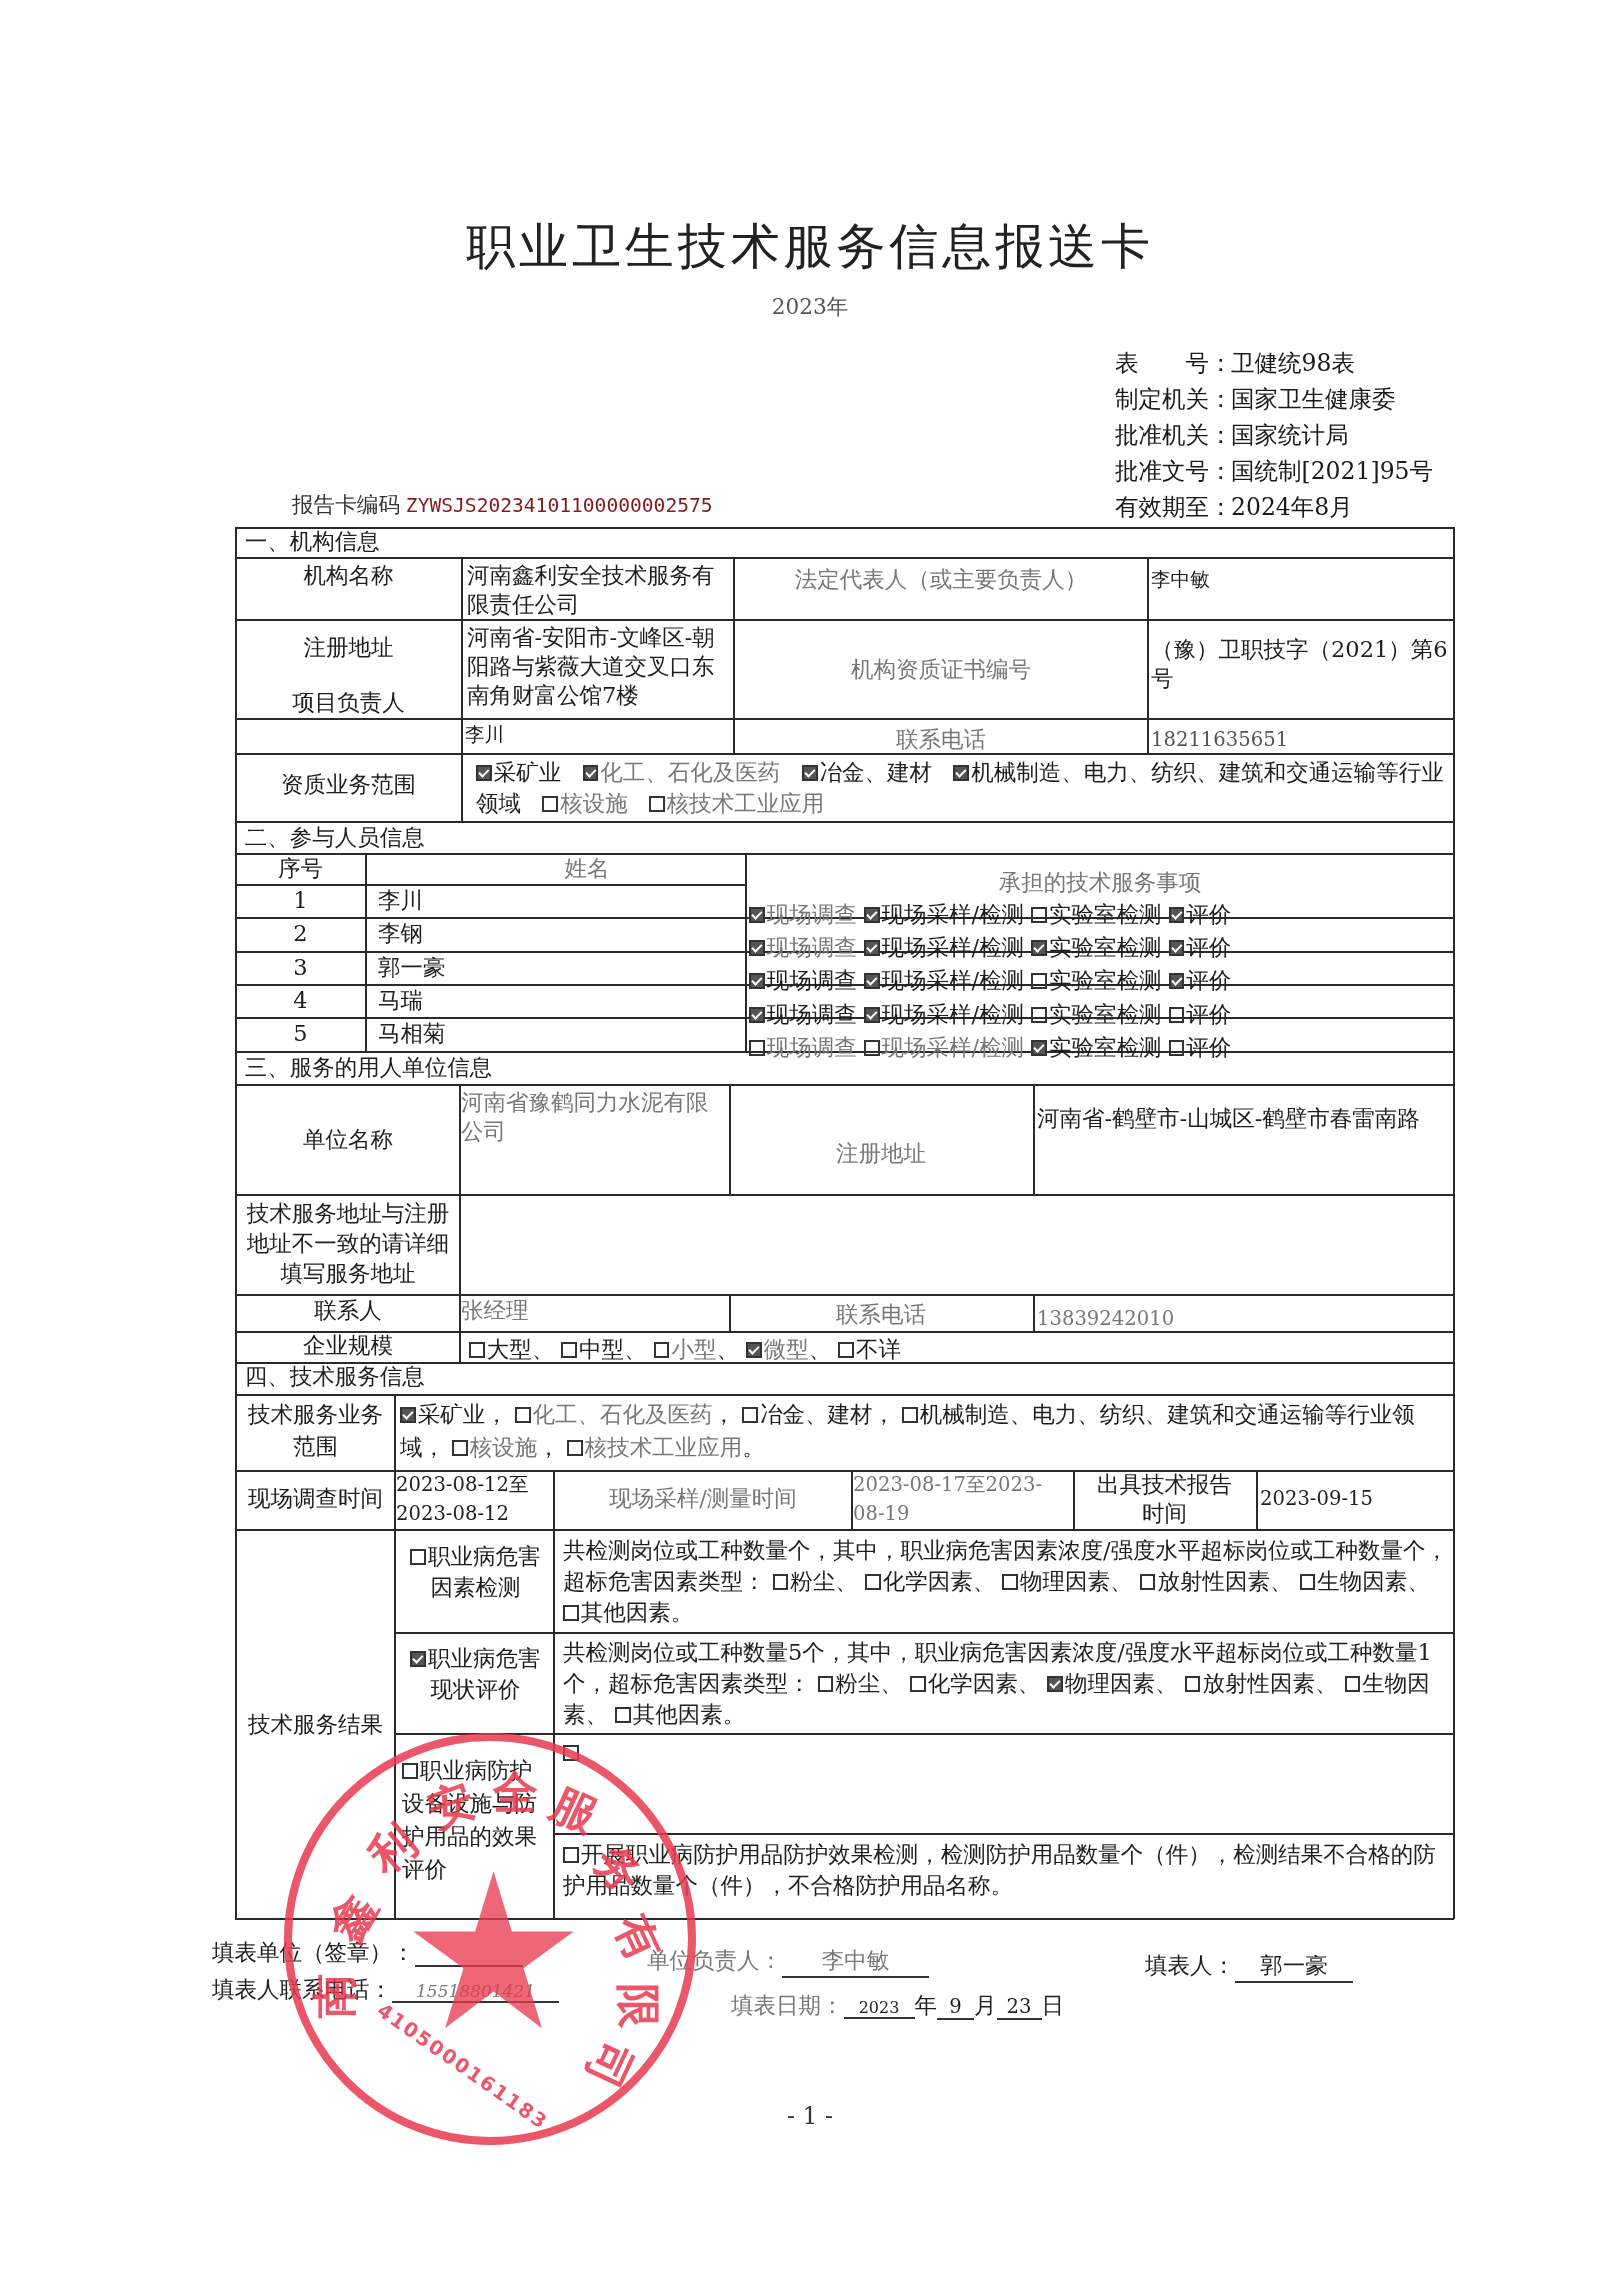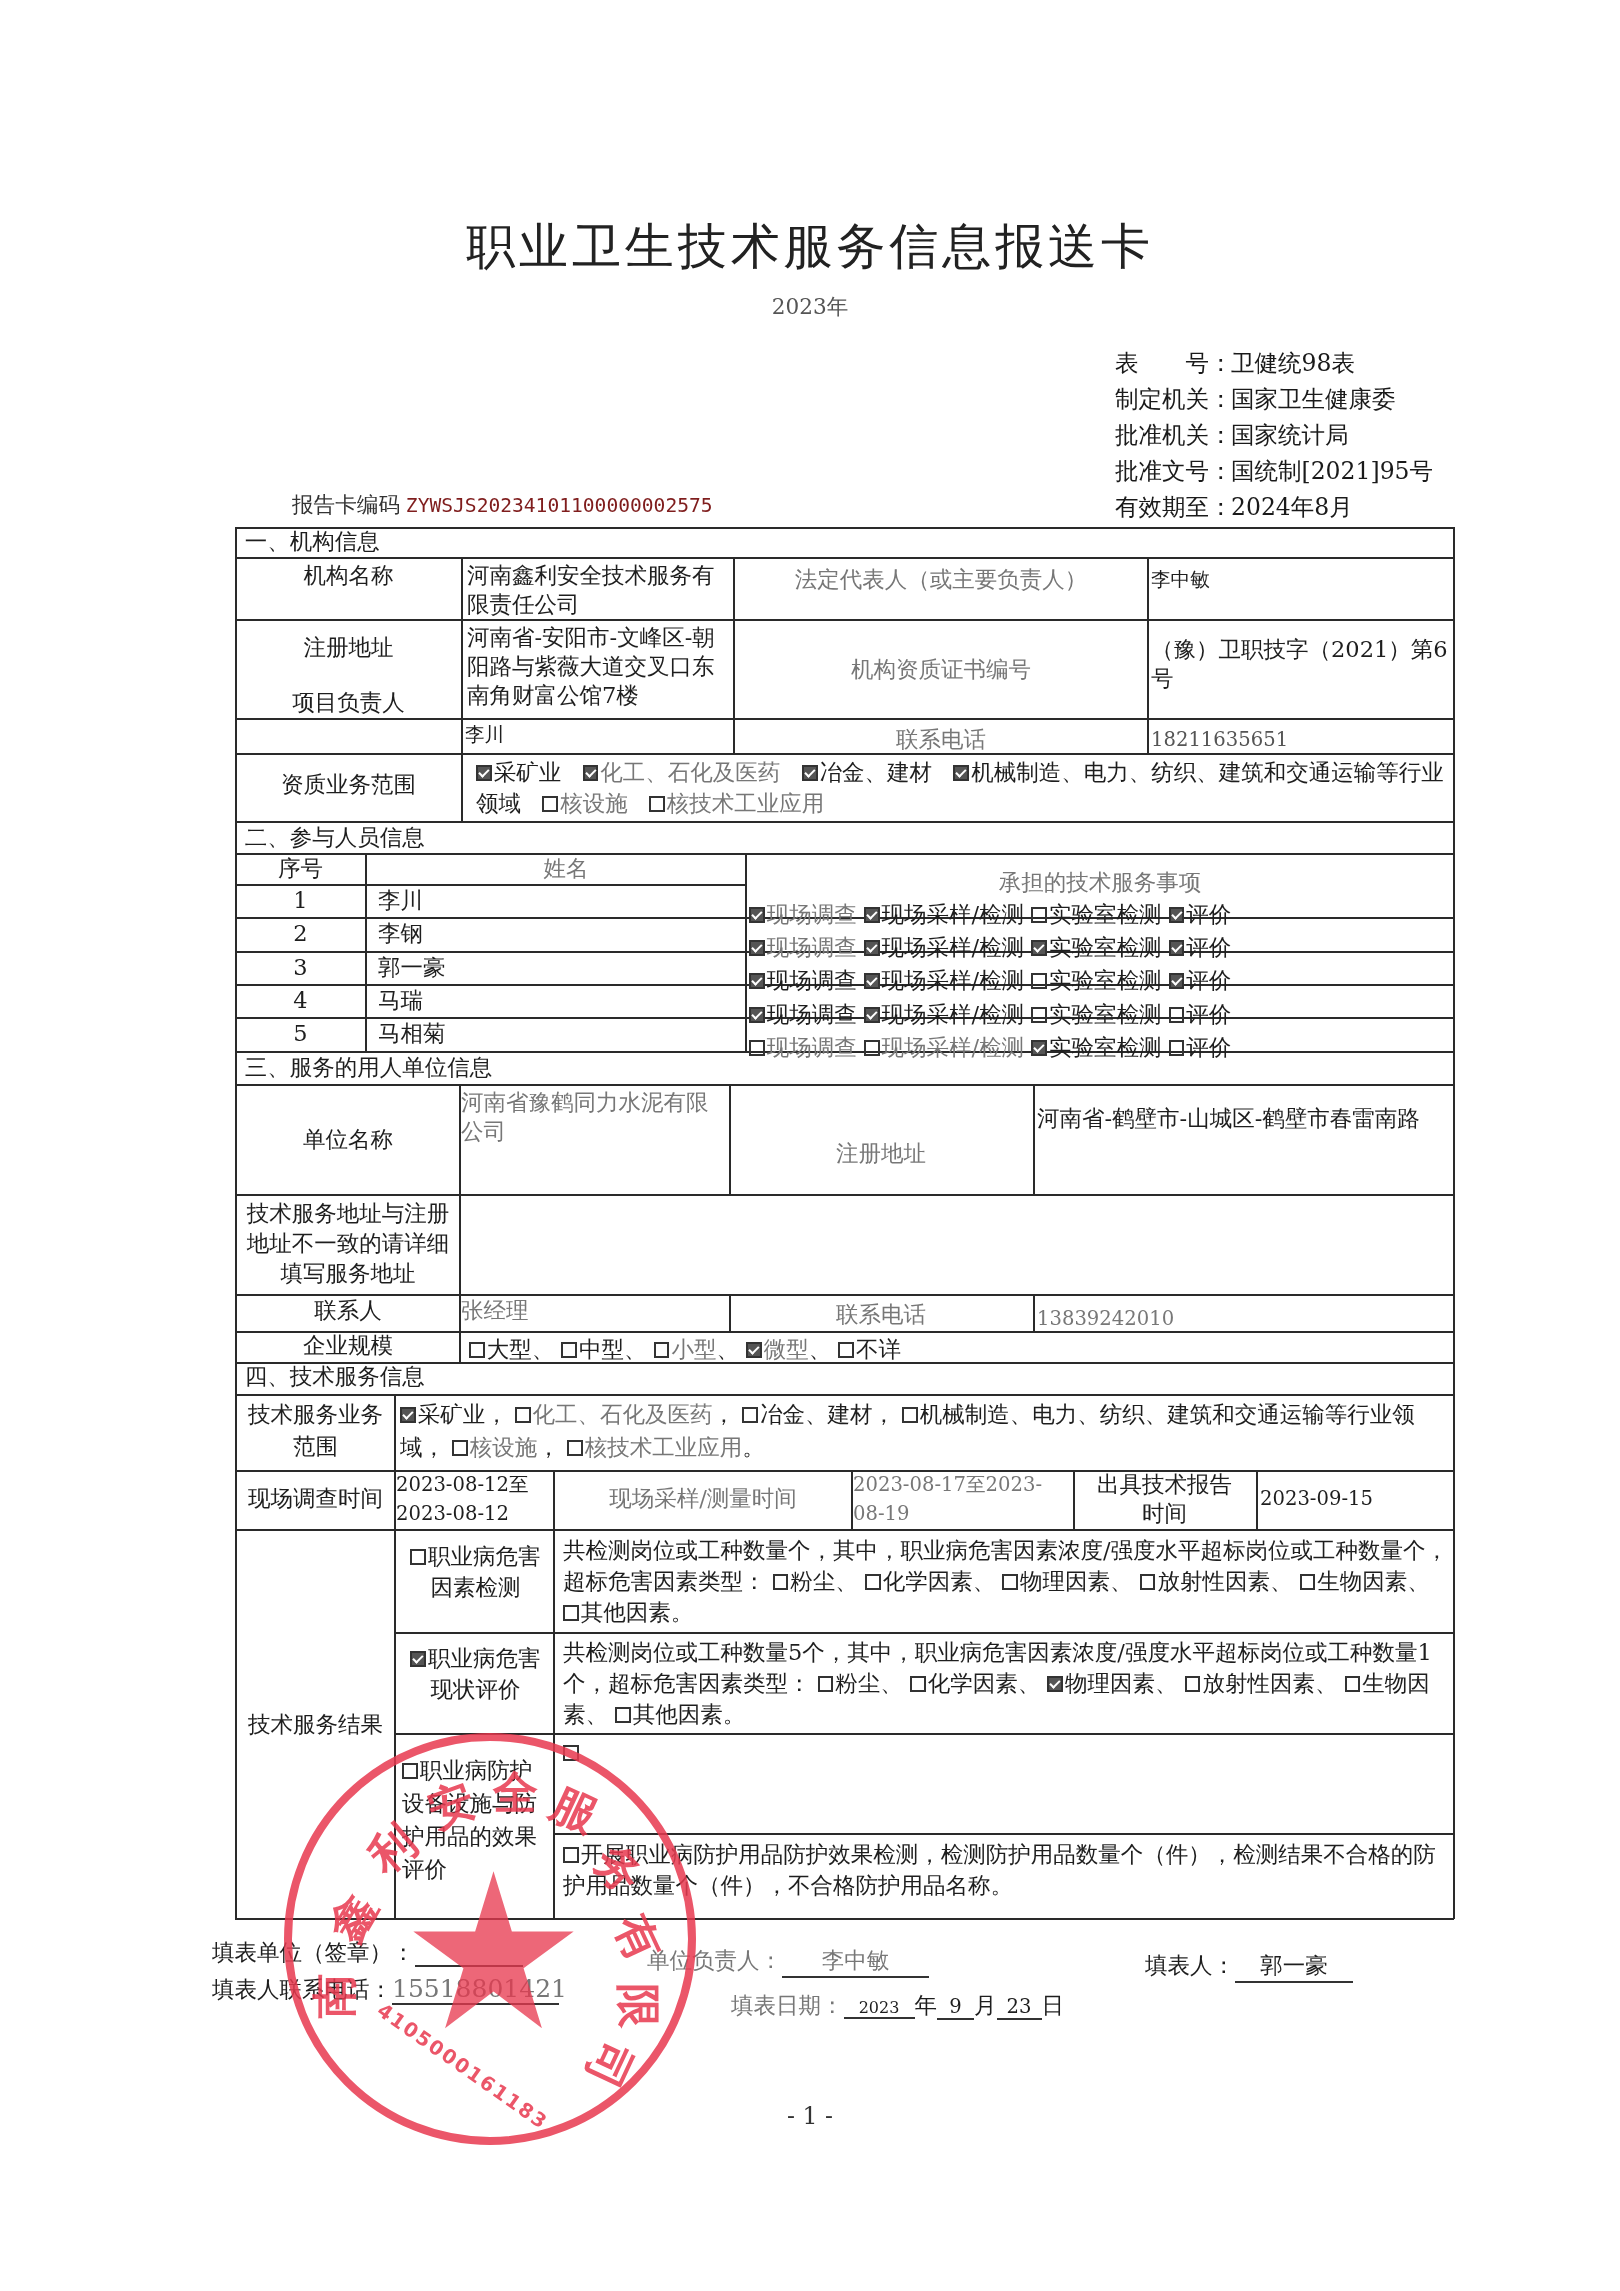--- a/index.html
+++ b/index.html
@@ -129,7 +129,7 @@
 
 <div class="cell sec" style="left:237px;top:823px;width:1215px;height:29px;">二、参与人员信息</div>
 <div class="cell lbl" style="left:237px;top:854px;width:127px;">序号</div>
-<div class="cell lbl faint" style="left:346px;top:854px;width:440px;">姓名</div>
+<div class="cell lbl faint" style="left:367px;top:854px;width:440px;">姓名</div>
 <div class="cell lbl faint" style="left:747px;top:868px;width:706px;">承担的技术服务事项</div>
 
 <div id="people">

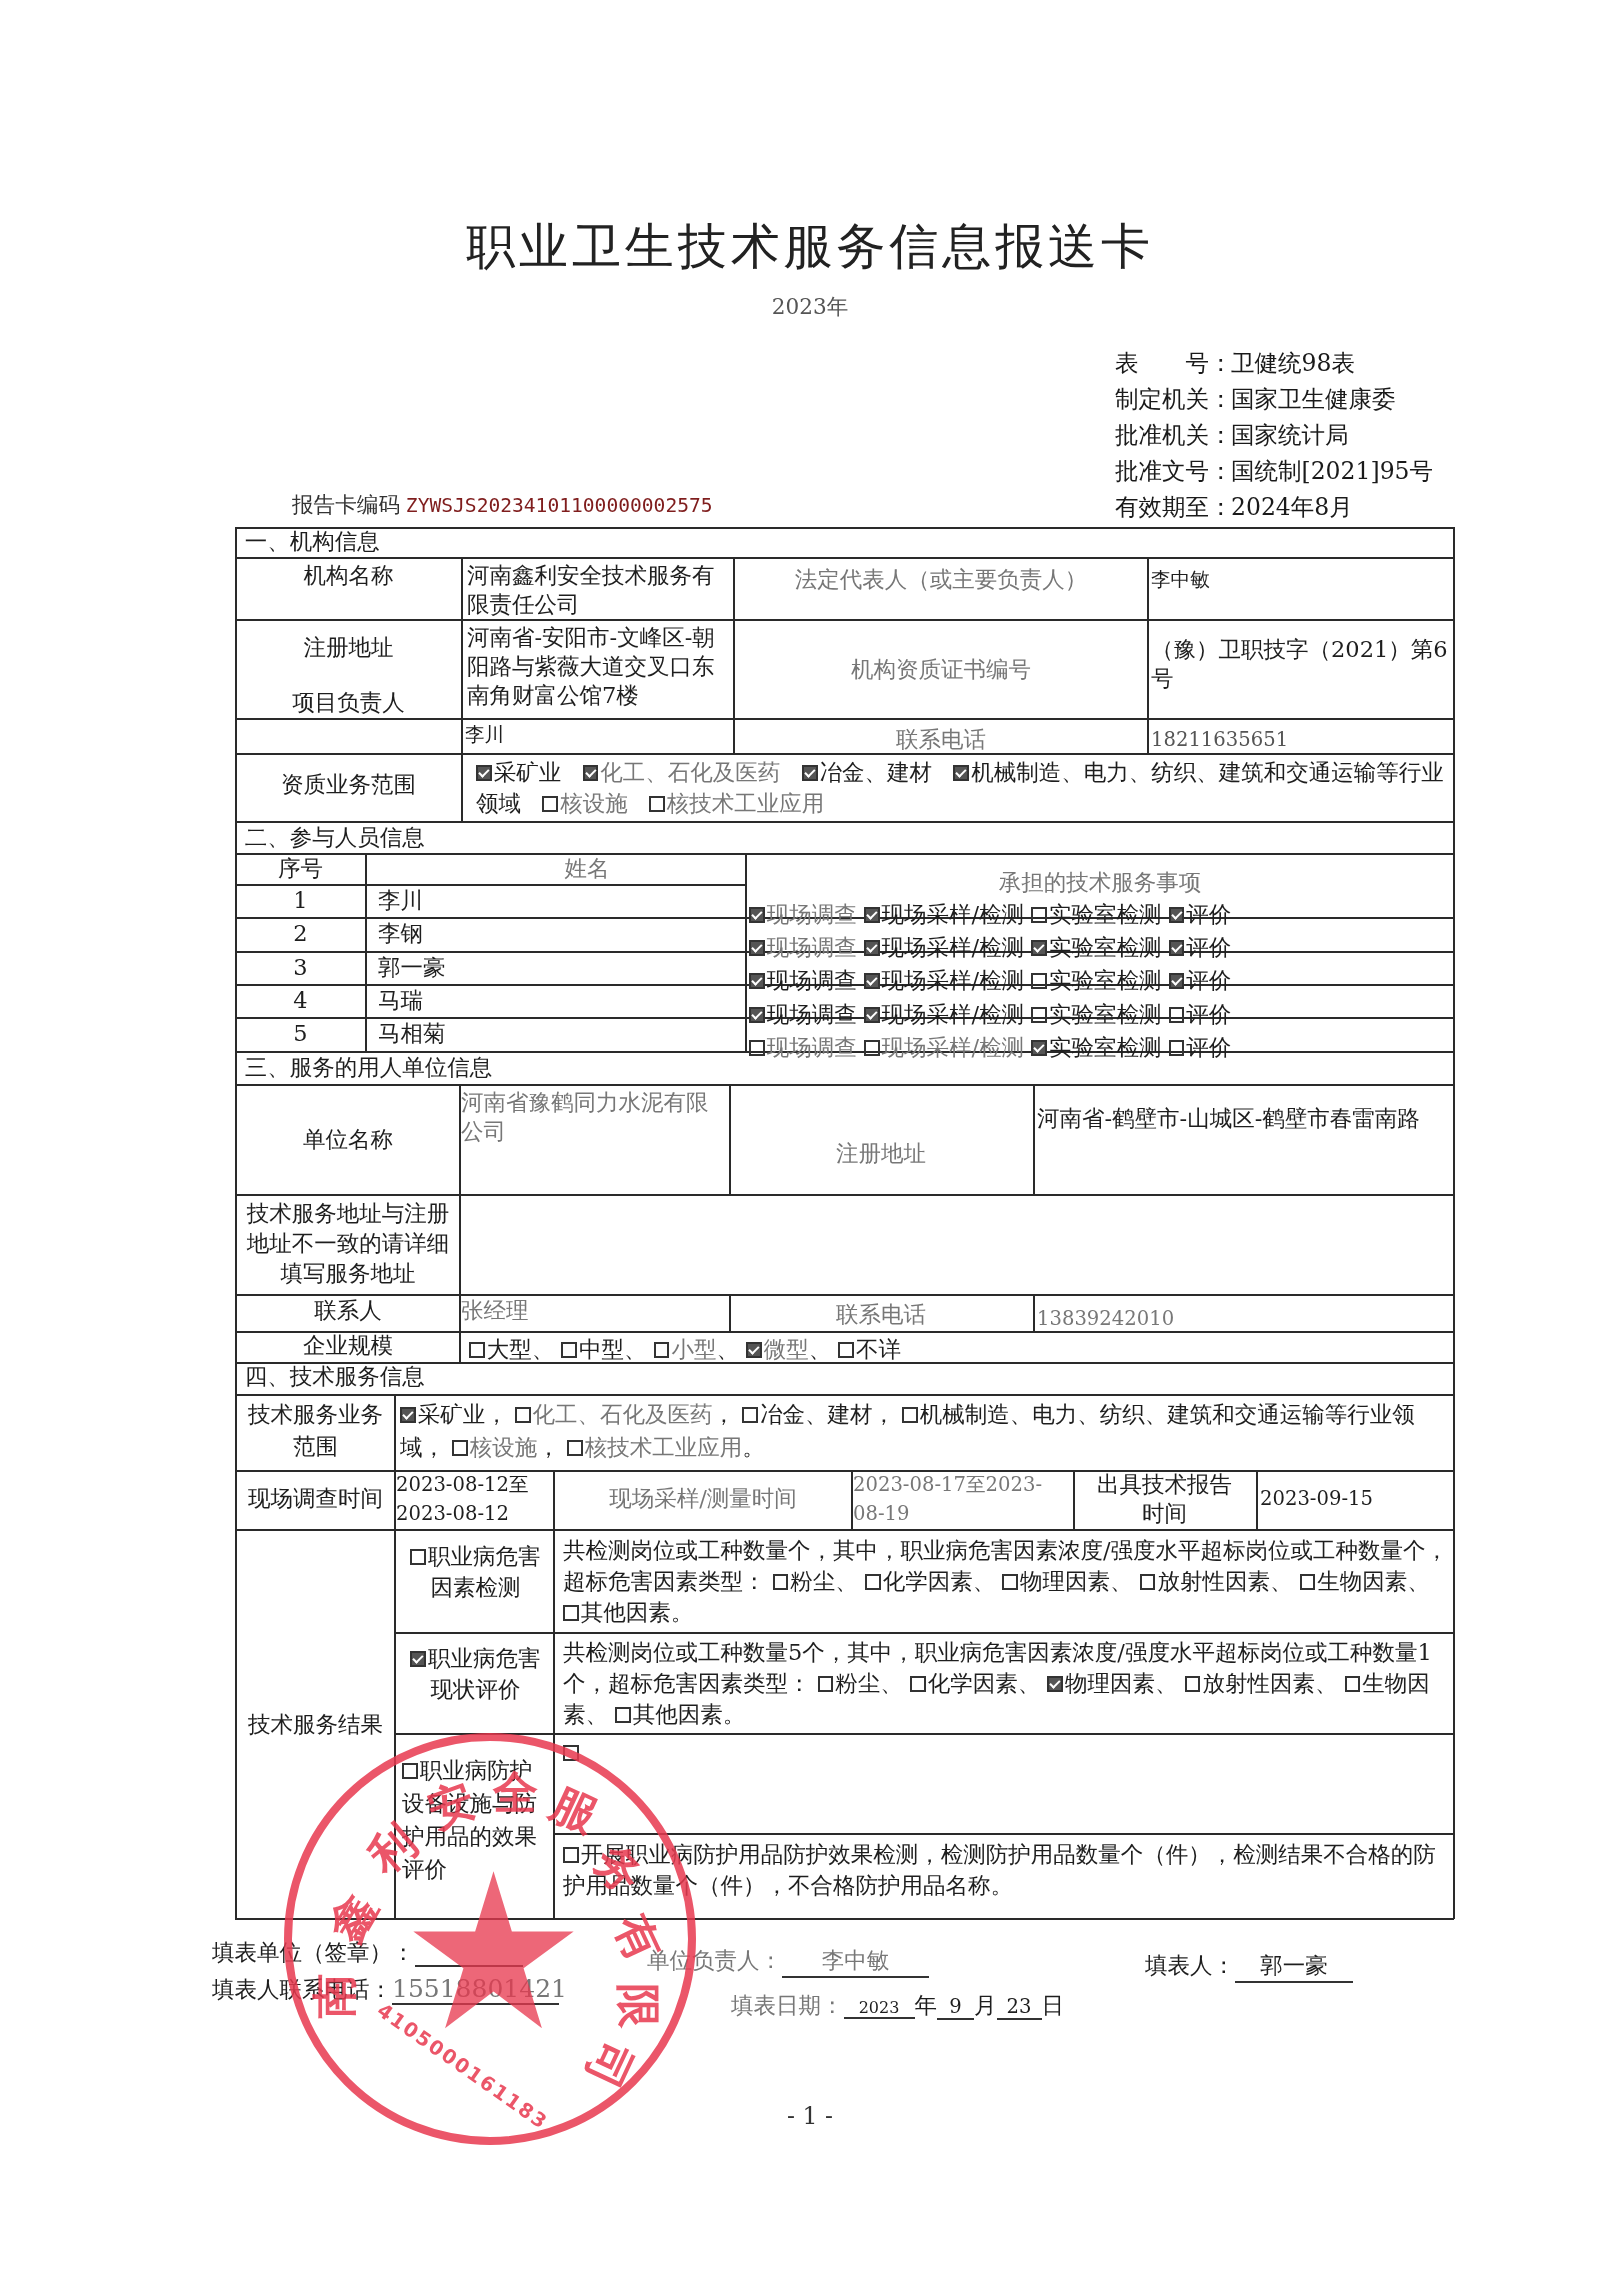--- a/index.html
+++ b/index.html
@@ -275,7 +275,7 @@
   <span>填表人：</span><span class="ul" style="width:118px;">郭一豪</span>
 </div>
 <div class="abs foot" style="left:212px;top:1974px;">
-  <span>填表人联系电话：</span><span class="ul faint" style="width:167px;font-size:25px;">15518801421</span>
+  <span>填表人联系电话：</span><span class="ul faint" style="width:167px;font-size:17px;font-style:italic;">15518801421</span>
 </div>
 <div class="abs foot" style="left:731px;top:1990px;">
   <span class="faint">填表日期：</span><span class="ul" style="width:71px;font-size:16px;margin-top:8px;">2023</span><span>年</span><span class="ul" style="width:37px;font-size:19.6px;">9</span><span>月</span><span class="ul" style="width:45px;font-size:19.6px;">23</span><span>日</span>

